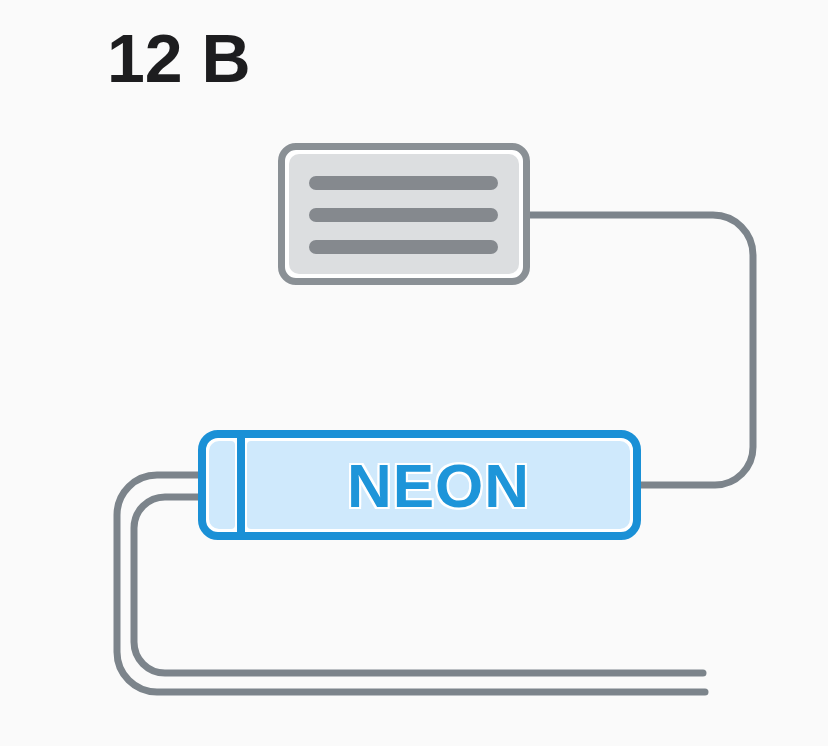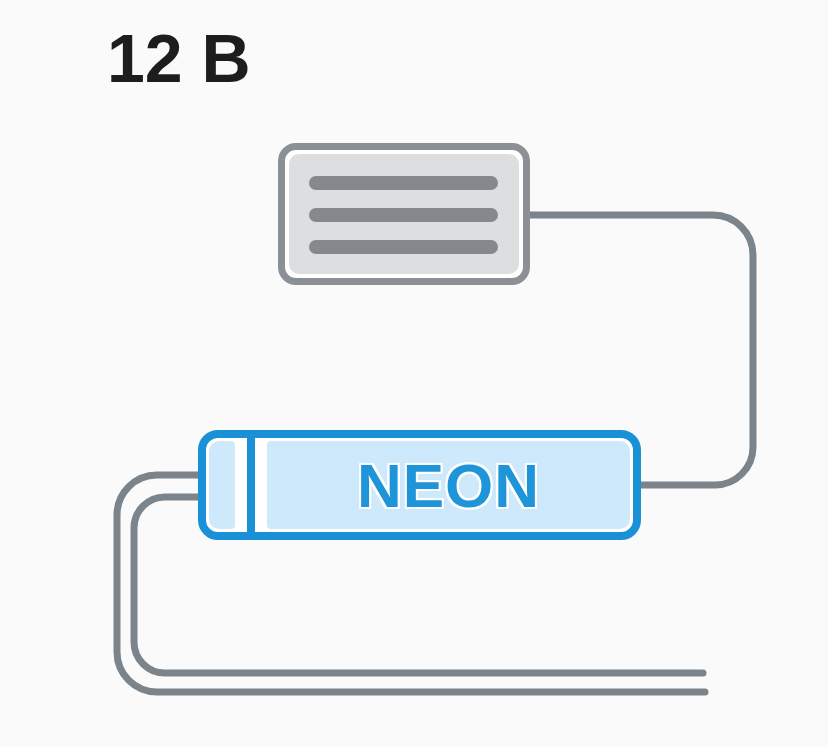--- a/index.html
+++ b/index.html
@@ -84,7 +84,7 @@
     background: #ffffff;
     padding: 3px;
     display: flex;
-    gap: 12px;
+    gap: 2px;
     align-items: stretch;
   }
   .tube-cap {

